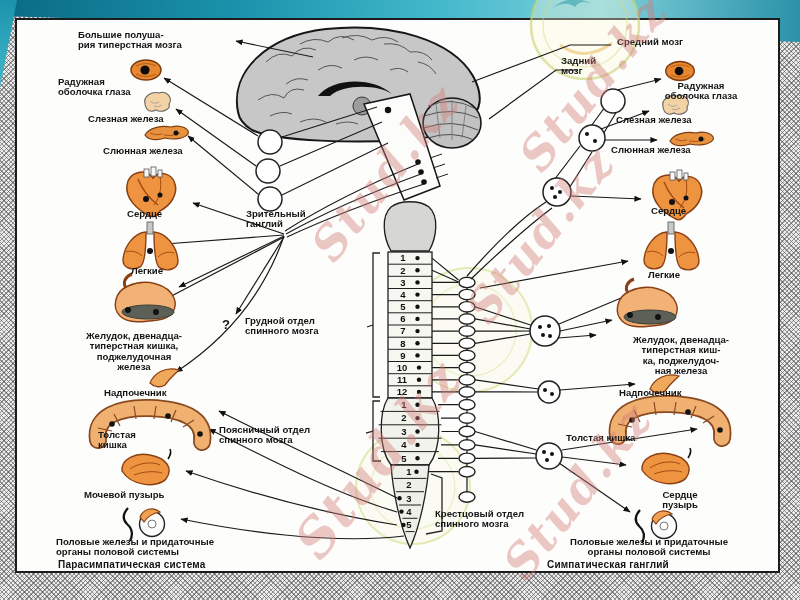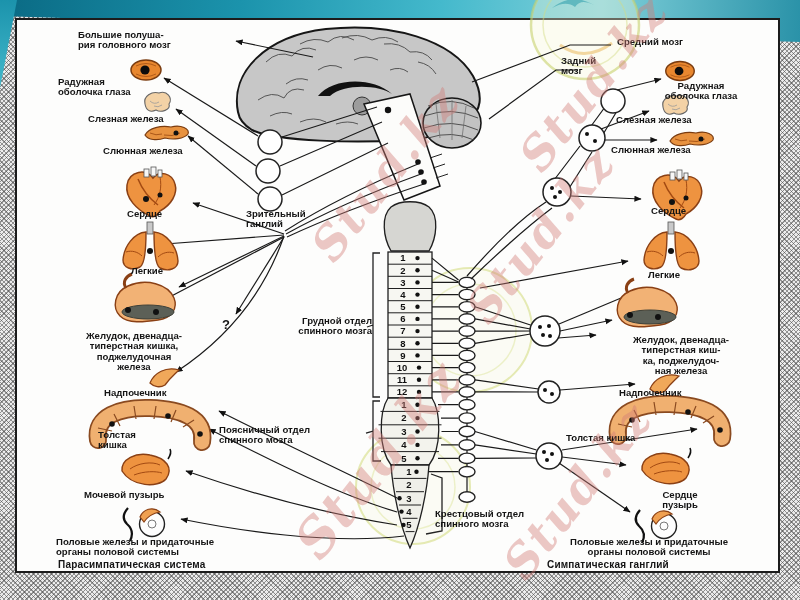--- a/index.html
+++ b/index.html
@@ -319,7 +319,7 @@
   </svg>
 
   <div class="lb" style="left:78px;top:30px;width:152px">Большие полуша-
-рия головного мозг</div>
+рия типерстная мозга</div>
   <div class="lb" style="left:58px;top:77px;width:95px">Радужная
 оболочка глаза</div>
   <div class="lb" style="left:88px;top:114px">Слезная железа</div>

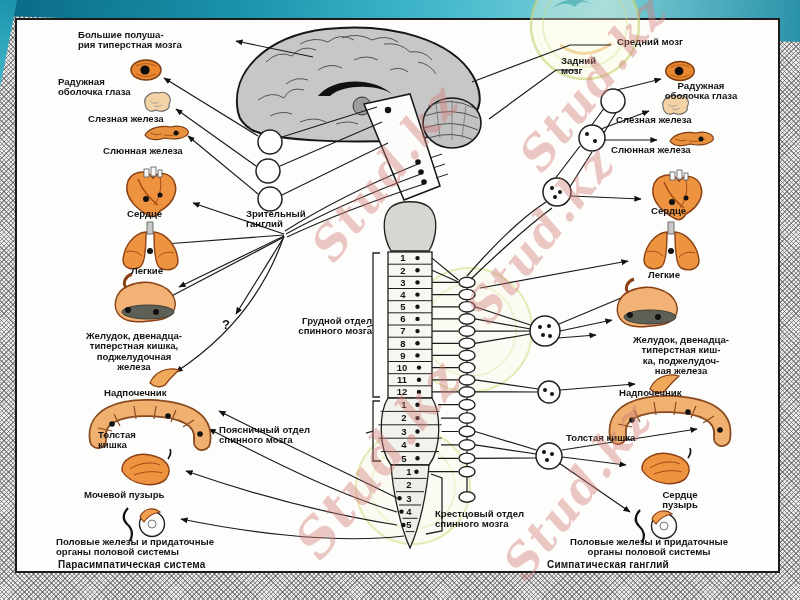--- a/index.html
+++ b/index.html
@@ -341,7 +341,7 @@
   <div class="lb" style="left:246px;top:209px;width:86px;text-align:left">Зрительный
 ганглий</div>
   <div class="lb qm" style="left:222px;top:318px">?</div>
-  <div class="lb" style="left:252px;top:316px;width:120px;text-align:right">Грудной отдел
+  <div class="lb" style="left:245px;top:316px;width:120px;text-align:left">Грудной отдел
 спинного мозга</div>
   <div class="lb" style="left:219px;top:425px;width:146px;text-align:left">Поясничный отдел
 спинного мозга</div>

